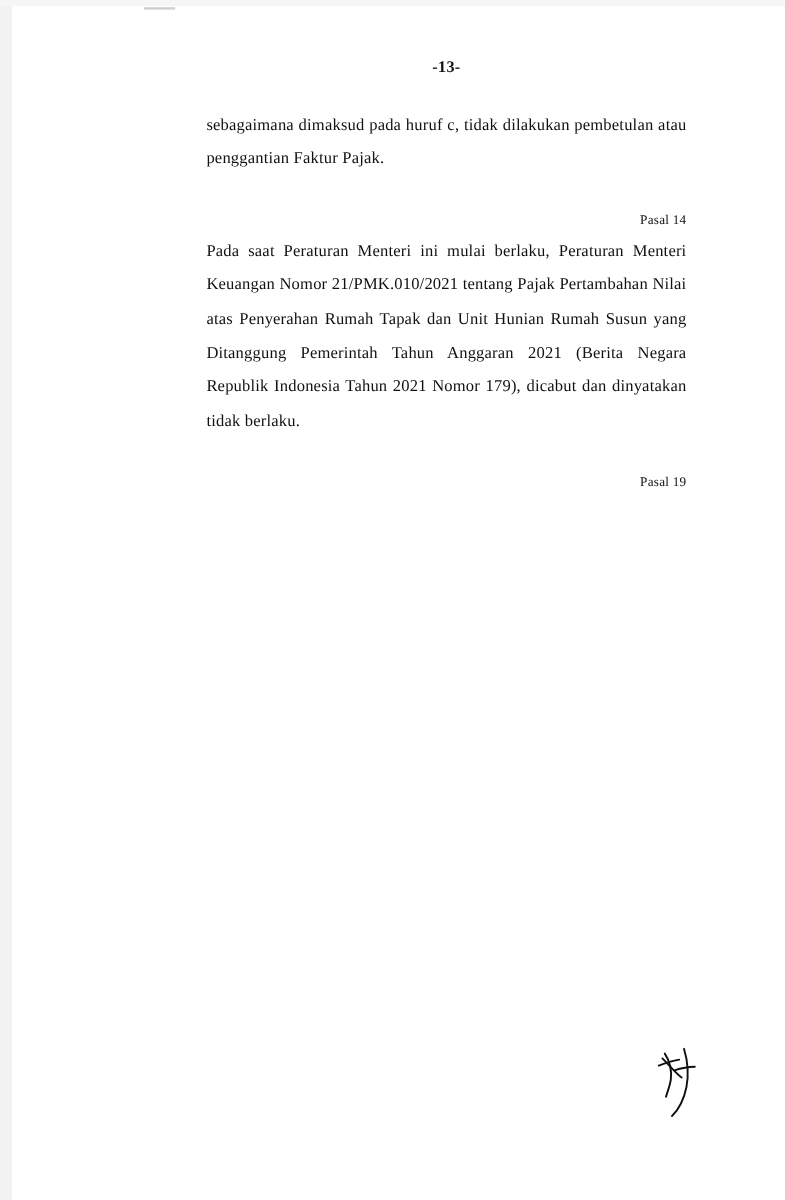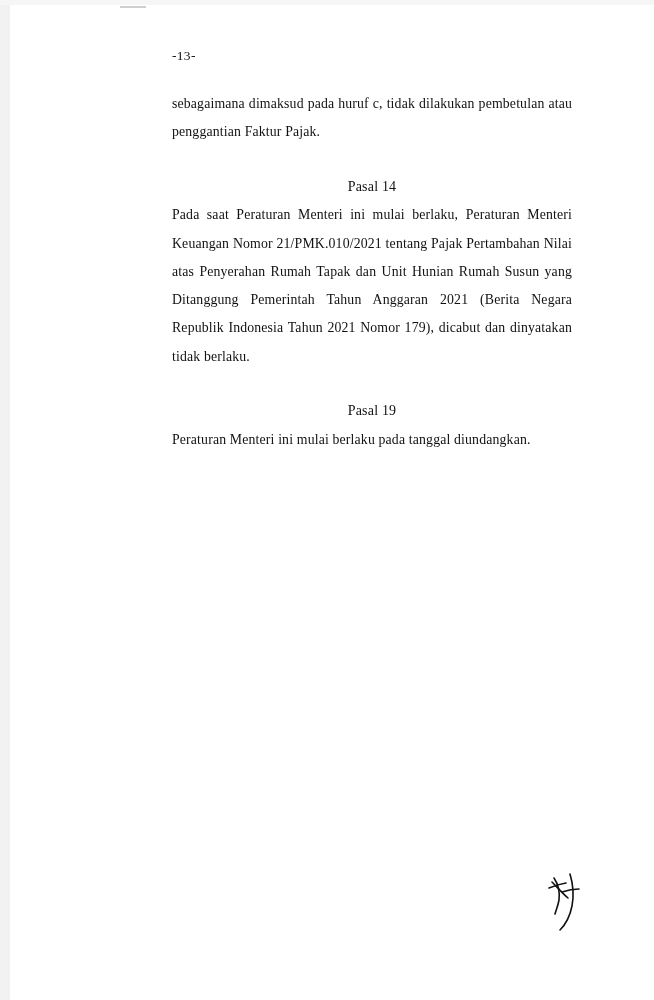--- a/index.html
+++ b/index.html
@@ -55,10 +55,11 @@
     width: 400px;
   }
   .page-number {
-    text-align: left;
+    text-align: center;
     font-size: 13.5px;
     letter-spacing: 0.3px;
     margin: 0 0 26px 0;
+    font-weight: bold;
   }
   p.body-text {
     margin: 0;

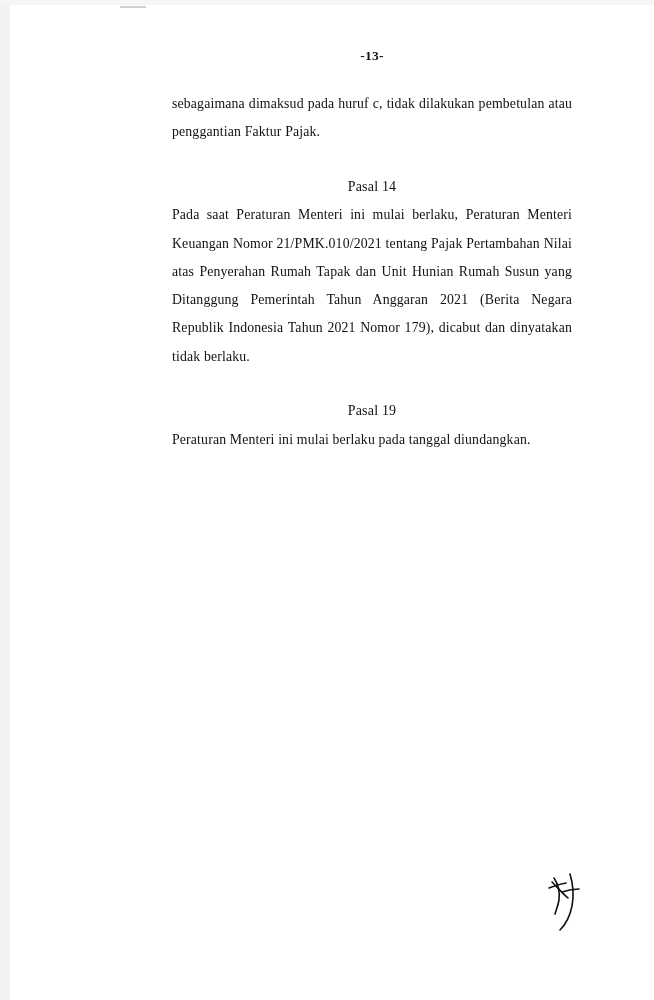--- a/index.html
+++ b/index.html
@@ -70,8 +70,8 @@
     letter-spacing: 0.15px;
   }
   .article-heading {
-    text-align: center;
-    font-size: 14px;
+    text-align: right;
+    font-size: 11px;
     line-height: 2.05;
     margin: 0;
     letter-spacing: 0.2px;

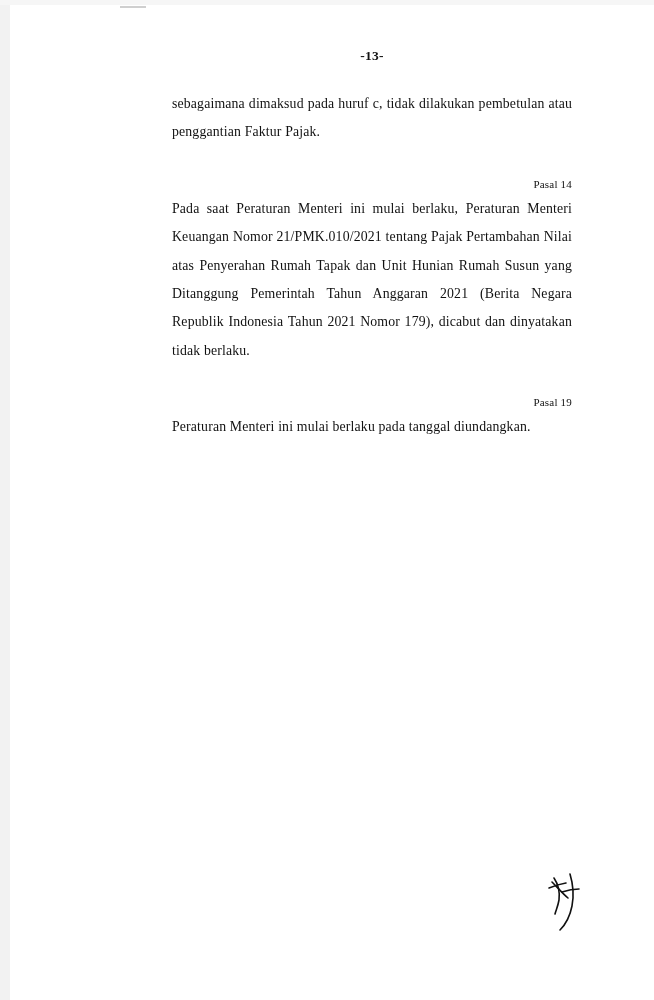--- a/index.html
+++ b/index.html
@@ -111,7 +111,6 @@
 
     <div class="article-heading">Pasal 19</div>
 
-    <p class="body-text">Peraturan Menteri ini mulai berlaku pada tanggal diundangkan.</p>
 
   </div>
 

